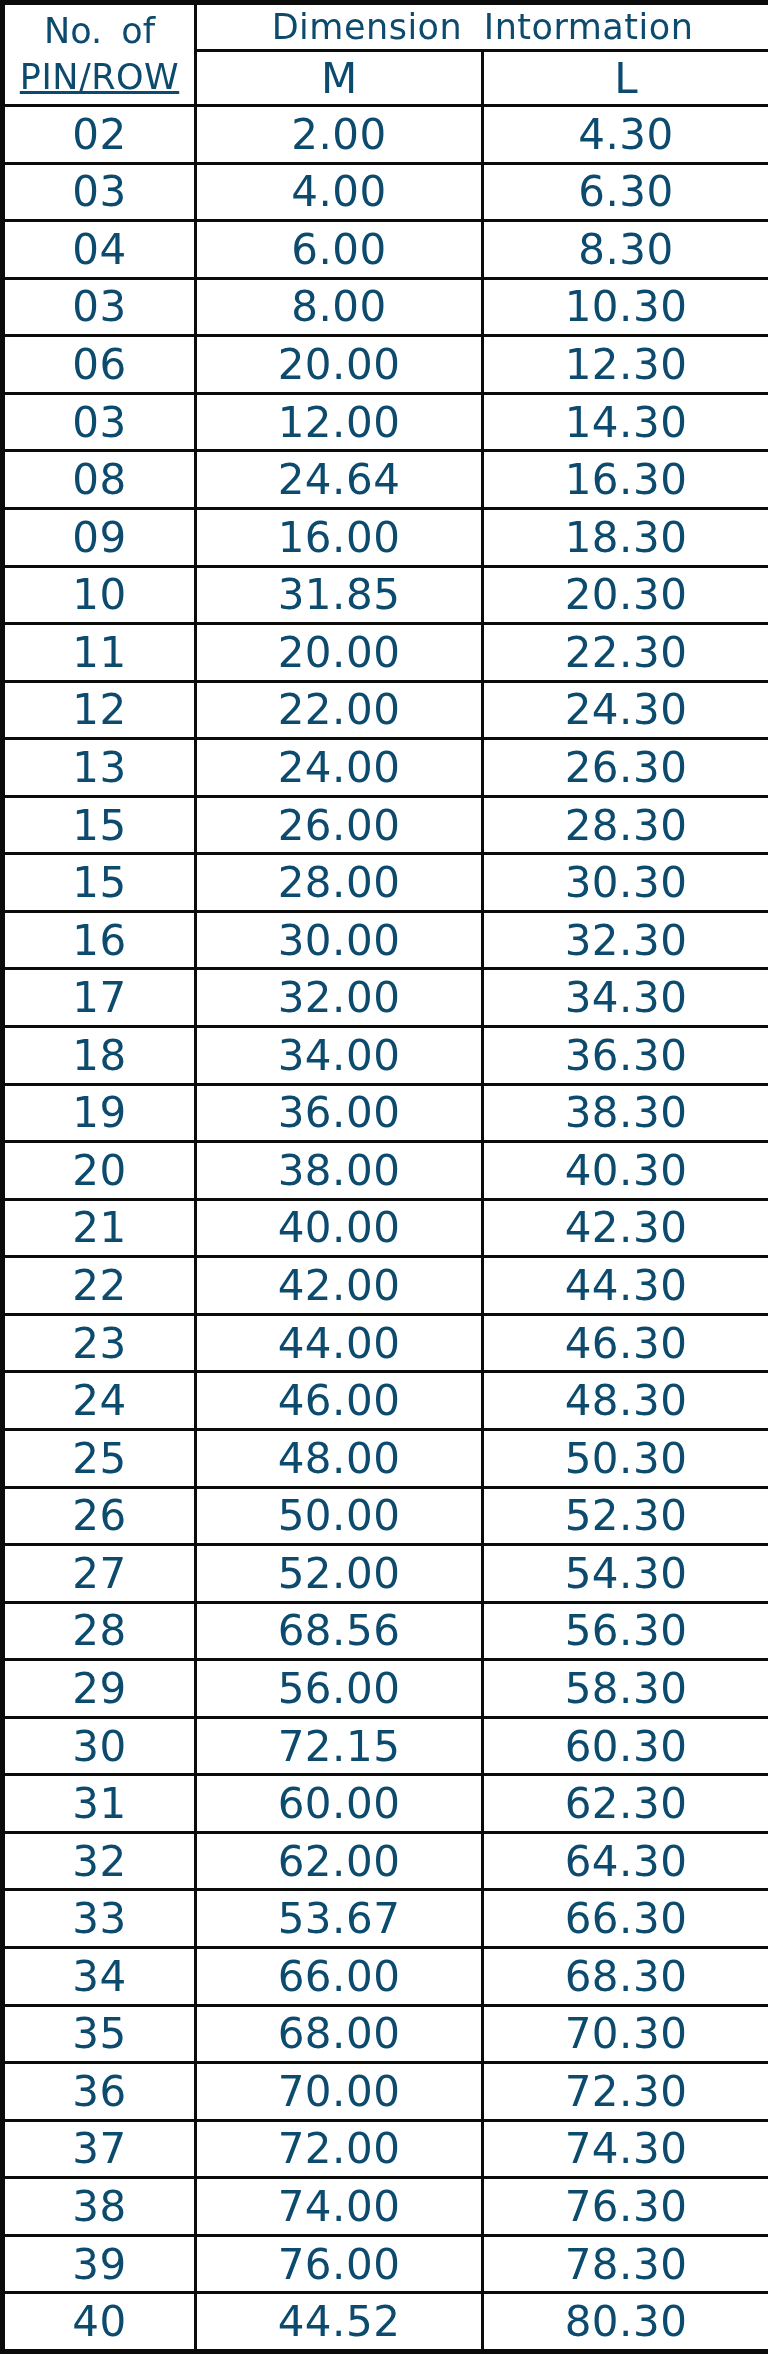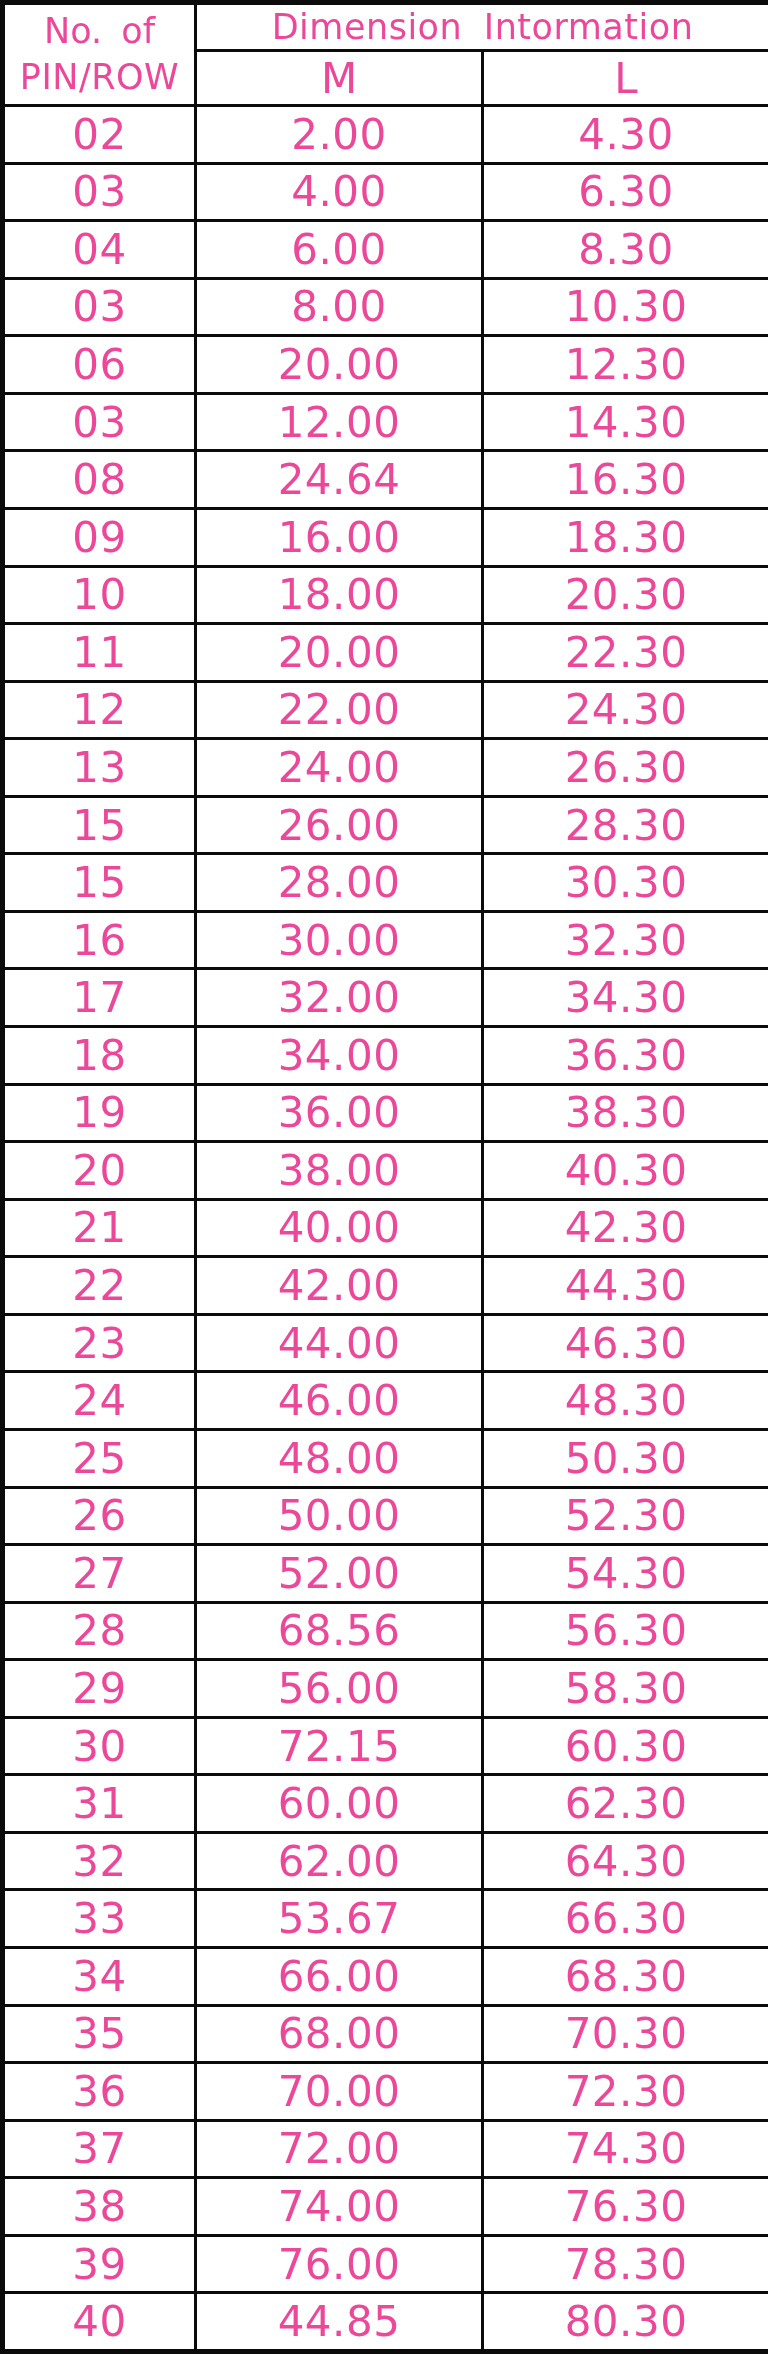--- a/index.html
+++ b/index.html
@@ -13,7 +13,7 @@
     background: #ffffff;
     box-sizing: border-box;
     font-family: "DejaVu Sans", "Liberation Sans", sans-serif;
-    color: #ec4899;
+    color: #0c4a6e;
   }
   table.dim-table {
     width: 768px;

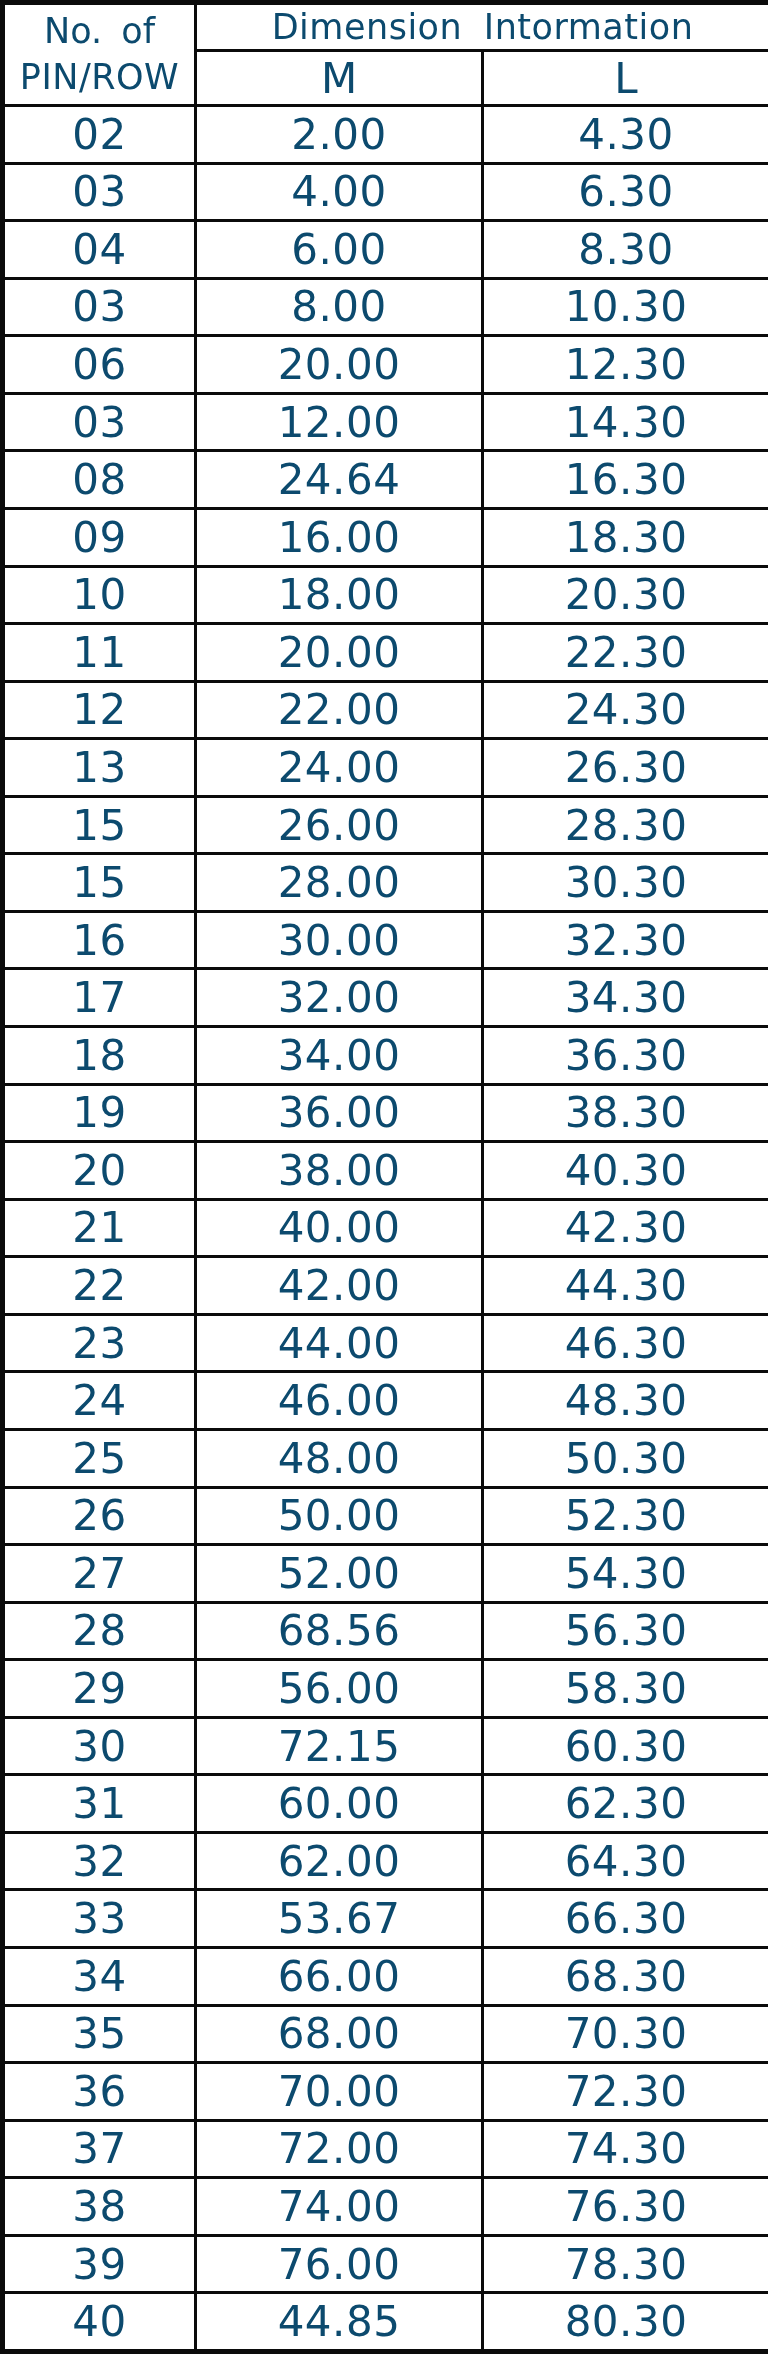--- a/index.html
+++ b/index.html
@@ -51,7 +51,7 @@
     line-height: 1.3;
     word-spacing: 8px;
   }
-  th.h-pin .l2 { word-spacing: 0; letter-spacing: 0.5px; }
+  th.h-pin .l2 { word-spacing: 0; letter-spacing: 0.5px; text-decoration: underline; }
   th.h-sub {
     height: 52px;
     font-size: 42px;

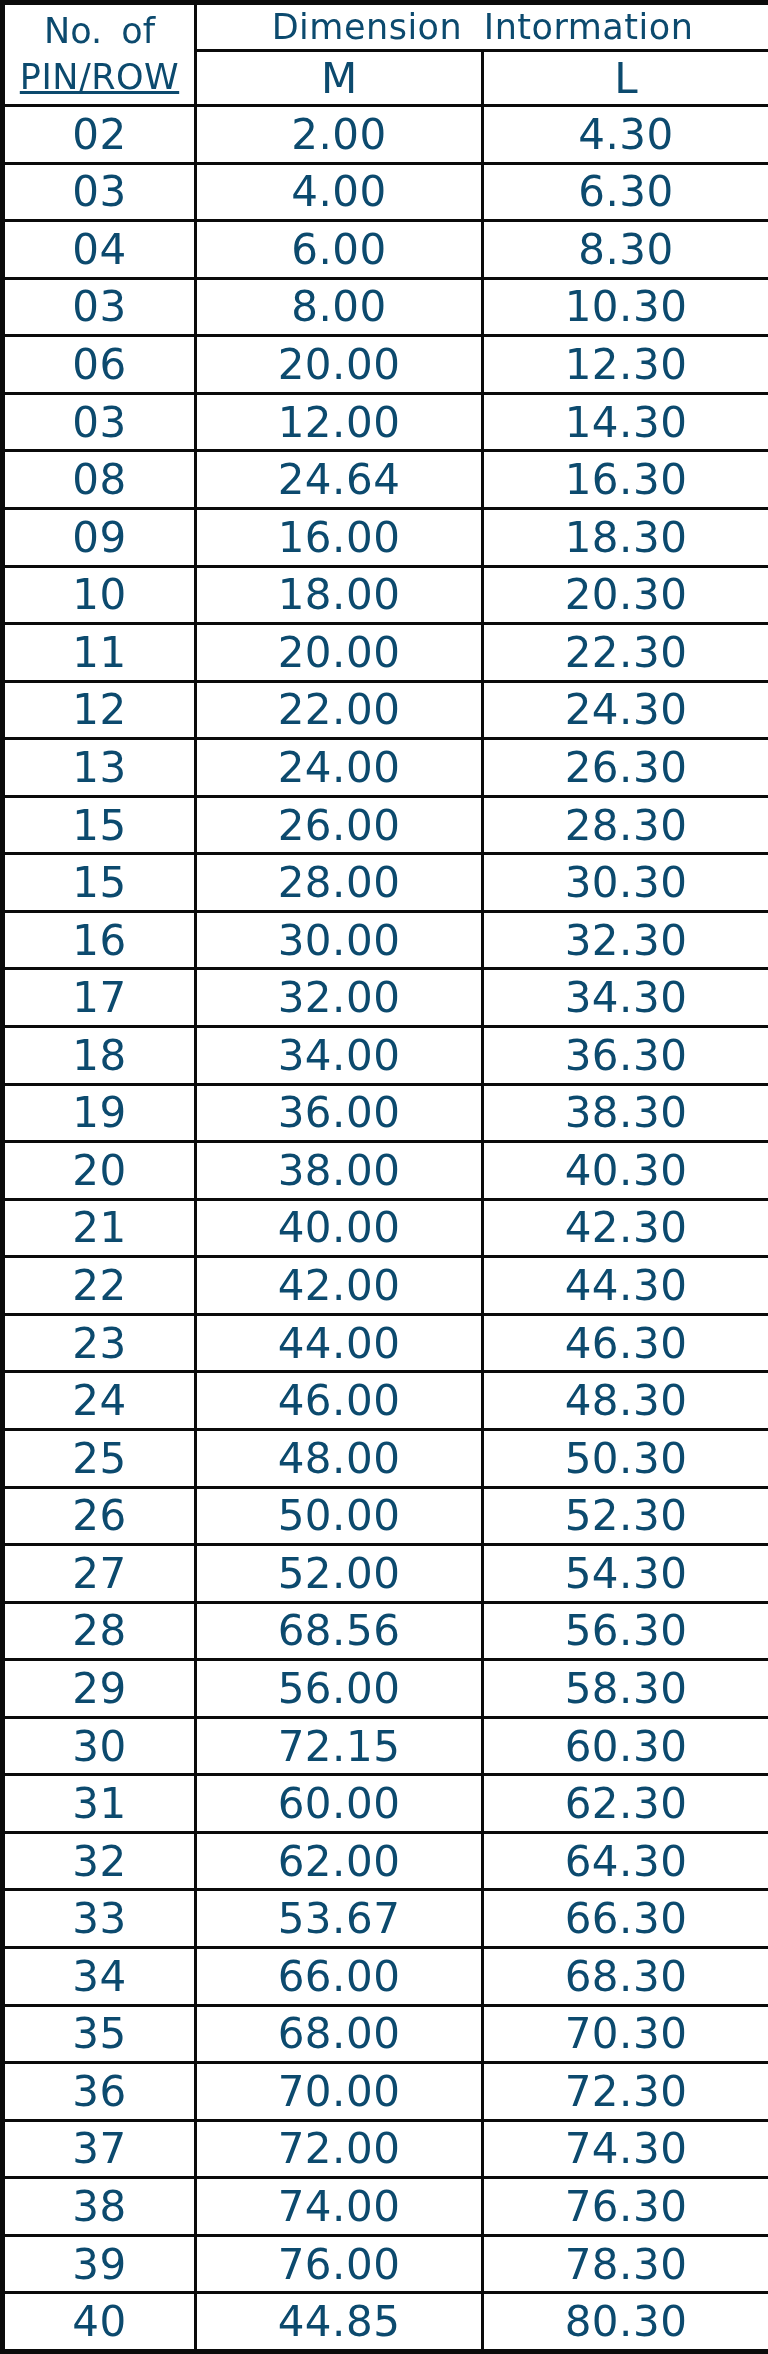--- a/index.html
+++ b/index.html
@@ -140,7 +140,7 @@
 
   <tr>
     <td>10</td>
-    <td>18.00</td>
+    <td>31.85</td>
     <td>20.30</td>
   </tr>
 

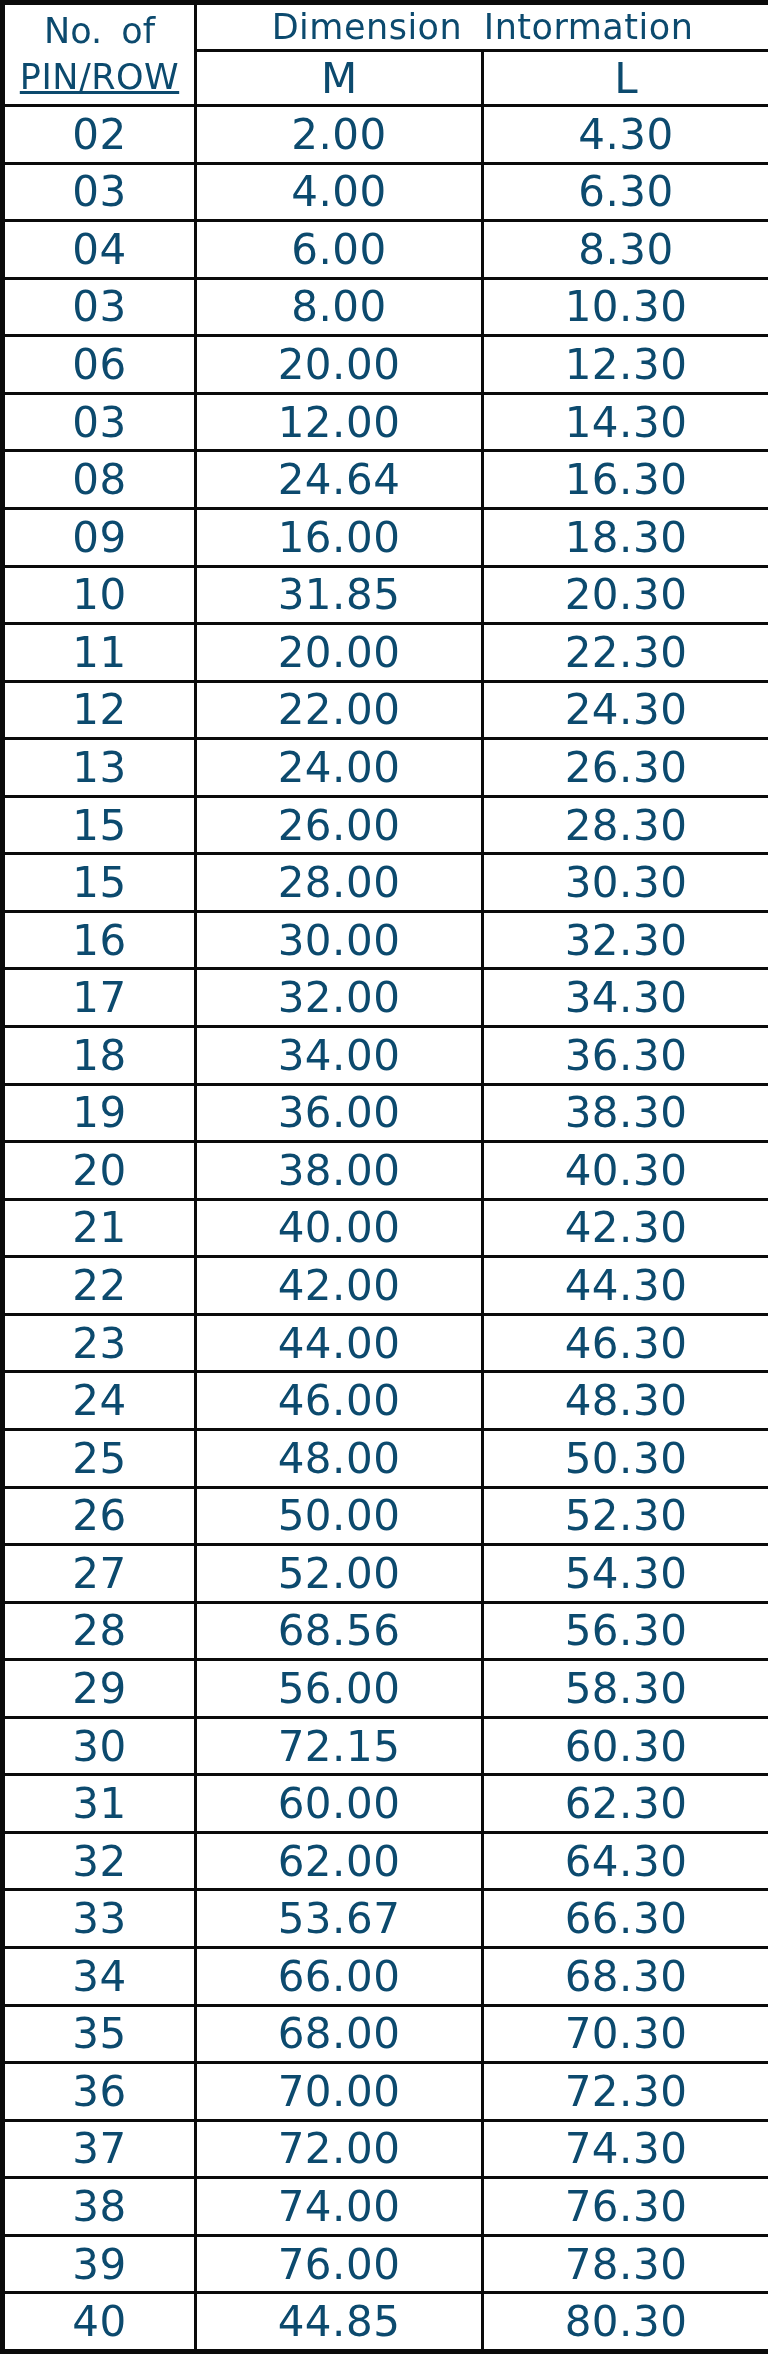--- a/index.html
+++ b/index.html
@@ -320,7 +320,7 @@
 
   <tr>
     <td>40</td>
-    <td>44.85</td>
+    <td>44.52</td>
     <td>80.30</td>
   </tr>
 </tbody>

